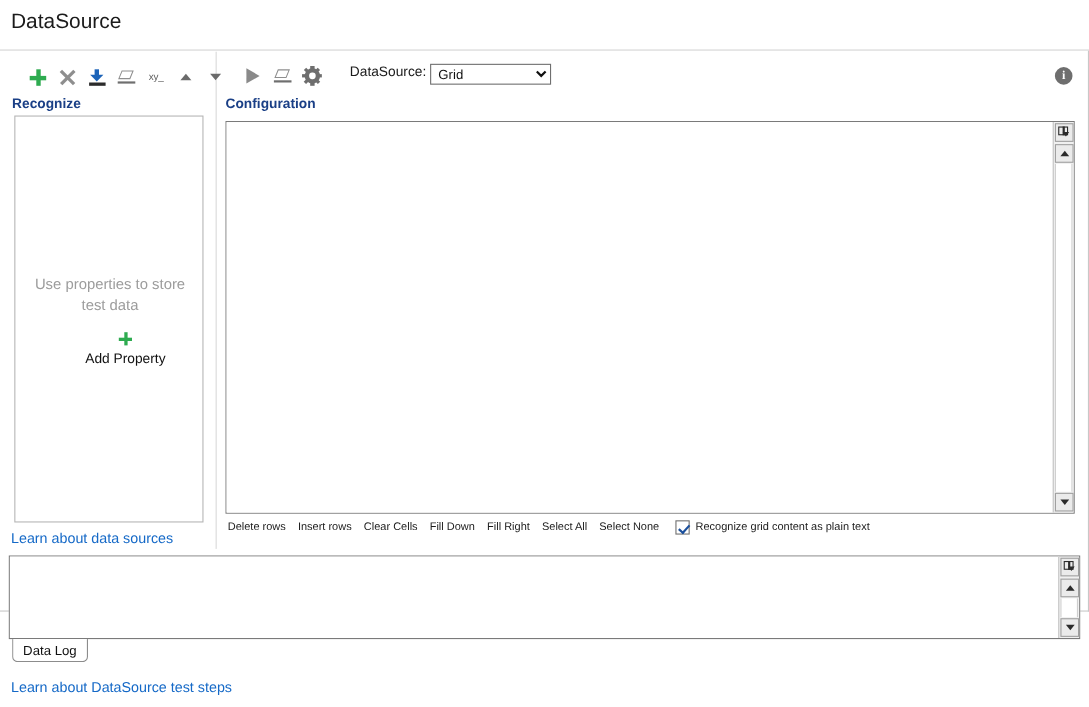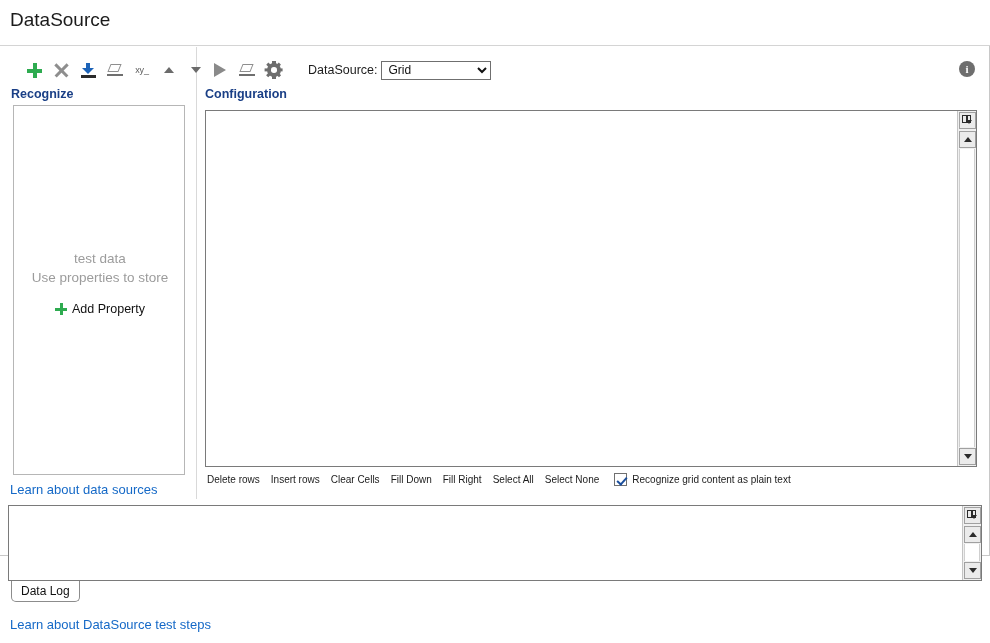--- a/index.html
+++ b/index.html
@@ -149,8 +149,8 @@
 
   
   .right-toolbar {
-    position: absolute; left: 209px; top: 58px;
-    height: 24px; display: flex; align-items: center;
+    position: absolute; left: 219px; top: 58px;
+    height: 24px; display: flex; align-items: flex-start;
   }
   .play-icon {
     width: 0; height: 0;

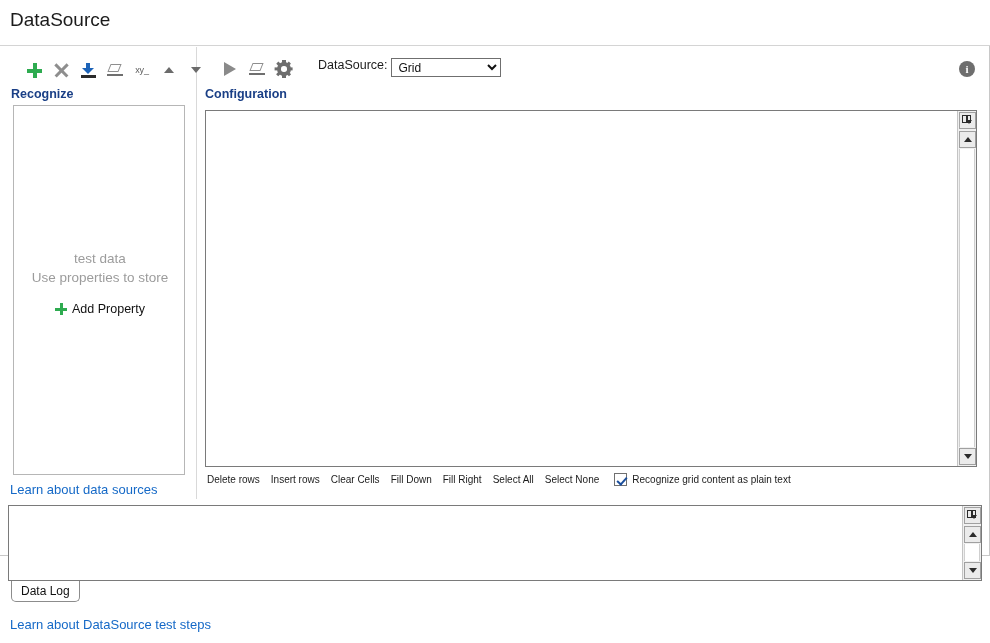--- a/index.html
+++ b/index.html
@@ -371,8 +371,8 @@
 
   <div class="props-box">
     <div class="props-empty">
+      <div>Use properties to store</div>
       <div>test data</div>
-      <div>Use properties to store</div>
     </div>
     <div class="add-prop-row">
       <span class="add-prop-plus"></span>

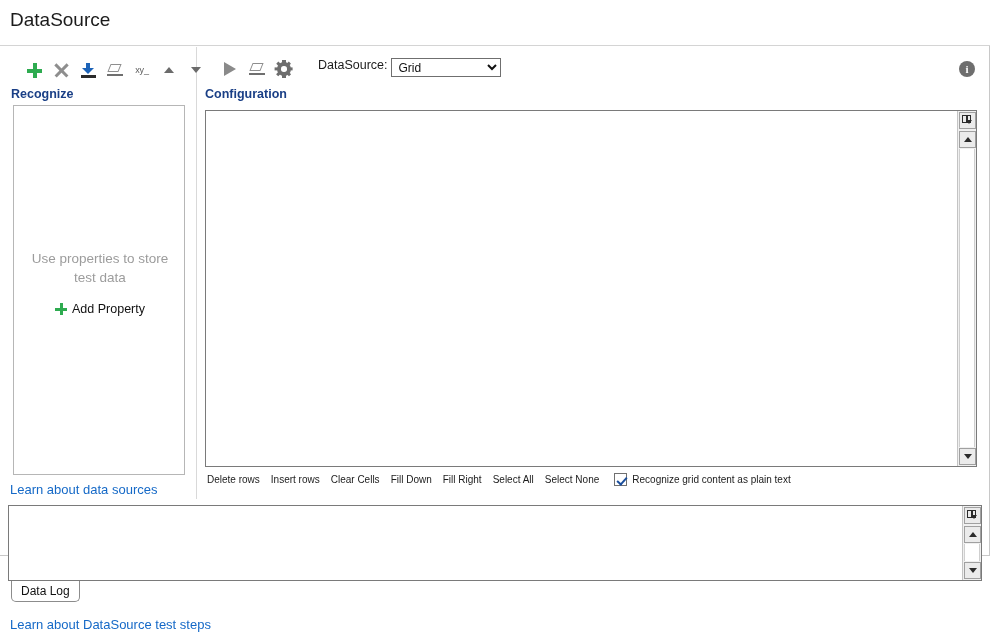--- a/index.html
+++ b/index.html
@@ -128,9 +128,9 @@
     text-align: center; color: #9c9c9c; font-size: 13.5px; line-height: 19px;
   }
   .add-prop-row {
-    position: absolute; left: 0; top: 196px; width: 172px;
+    position: absolute; left: 14px; top: 196px; width: 172px;
     display: flex; align-items: center; justify-content: center;
-    gap: 5px; cursor: default;
+    gap: 5px; cursor: default; flex-direction: column;
   }
   .add-prop-plus { position: relative; width: 12px; height: 12px; }
   .add-prop-plus::before, .add-prop-plus::after {

